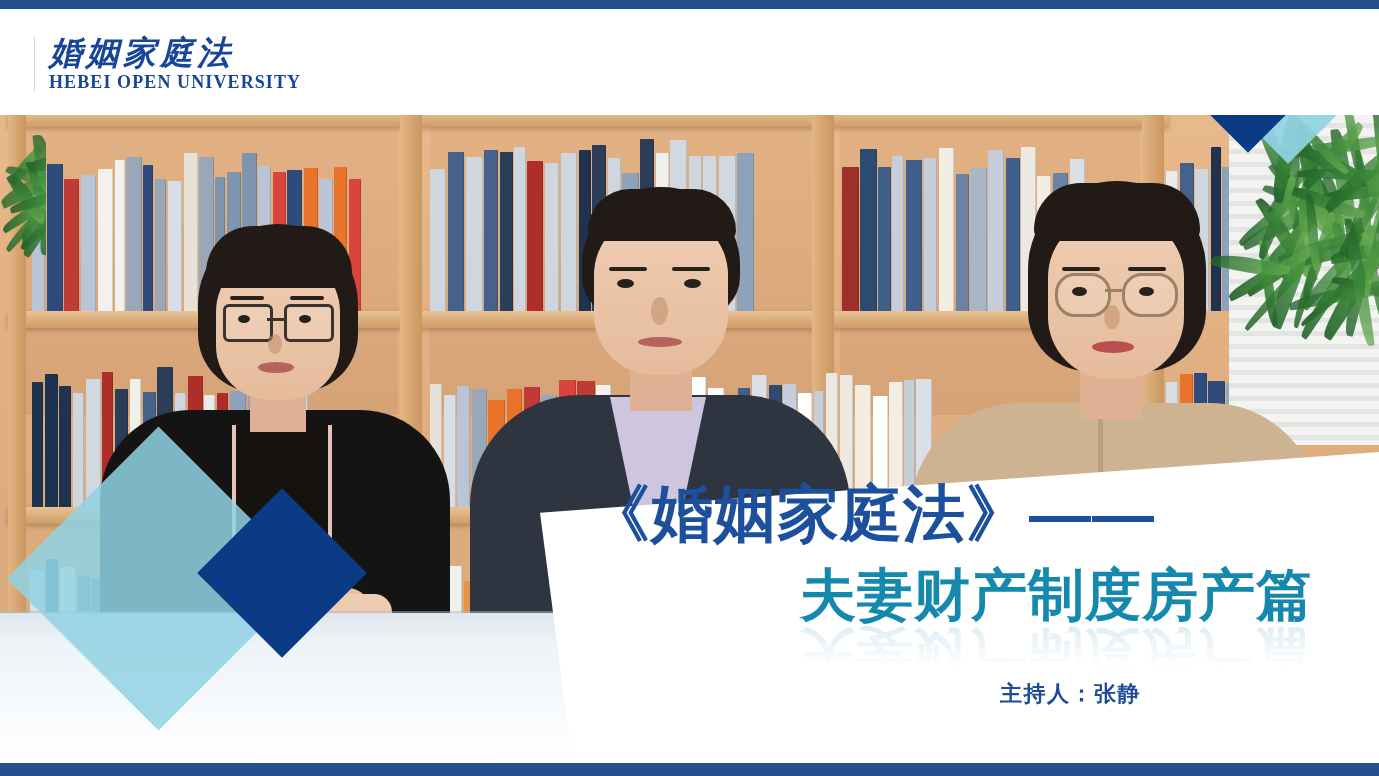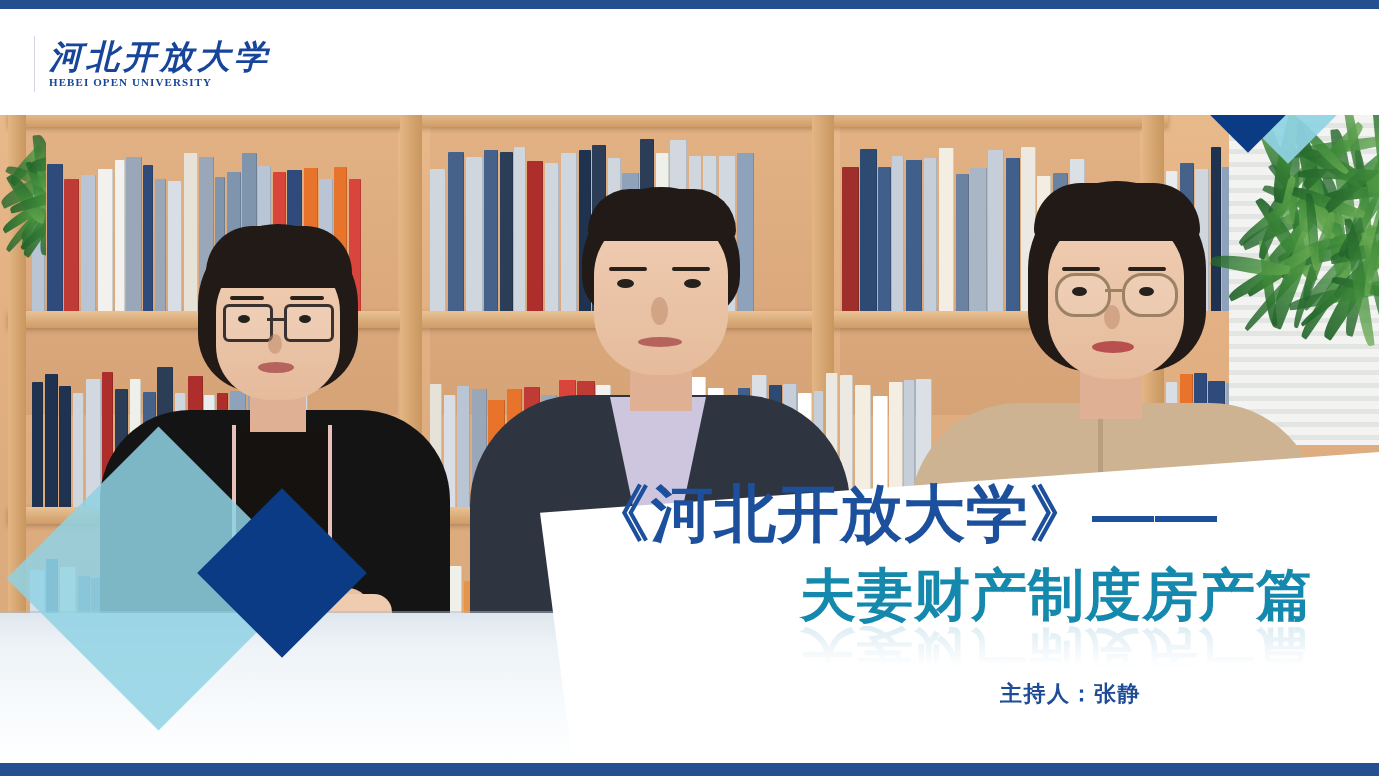--- a/index.html
+++ b/index.html
@@ -432,7 +432,7 @@
     <div class="logo-wrap">
       <div class="logo-divider"></div>
       <div class="logo-text">
-        <div class="logo-cn">河北开放大学</div>
+        <div class="logo-cn">婚姻家庭法</div>
         <div class="logo-en">HEBEI OPEN UNIVERSITY</div>
       </div>
     </div>

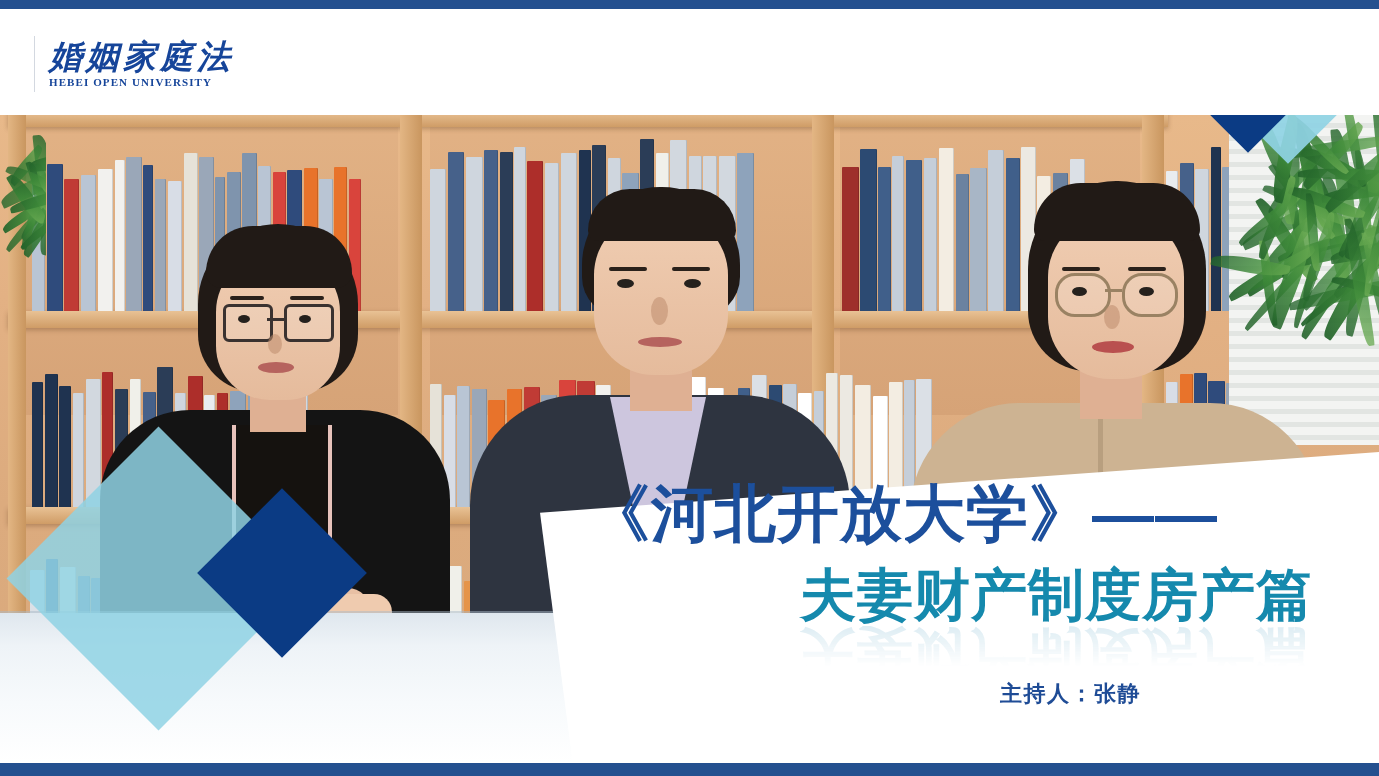--- a/index.html
+++ b/index.html
@@ -20,7 +20,7 @@
   .logo-text{display:flex;flex-direction:column;justify-content:center;}
   .logo-cn{font-size:33px;line-height:1.08;font-weight:700;color:#16459a;letter-spacing:4px;
            font-family:"DejaVu Serif","Liberation Serif",serif;font-style:italic;white-space:nowrap;}
-  .logo-en{font-size:11px;line-height:1.2;font-weight:700;color:#16459a;letter-spacing:1.1px;
+  .logo-en{font-size:18px;line-height:1.2;font-weight:700;color:#16459a;letter-spacing:1.1px;
            font-family:"Liberation Serif","DejaVu Serif",serif;white-space:nowrap;margin-top:1px;}
 
   

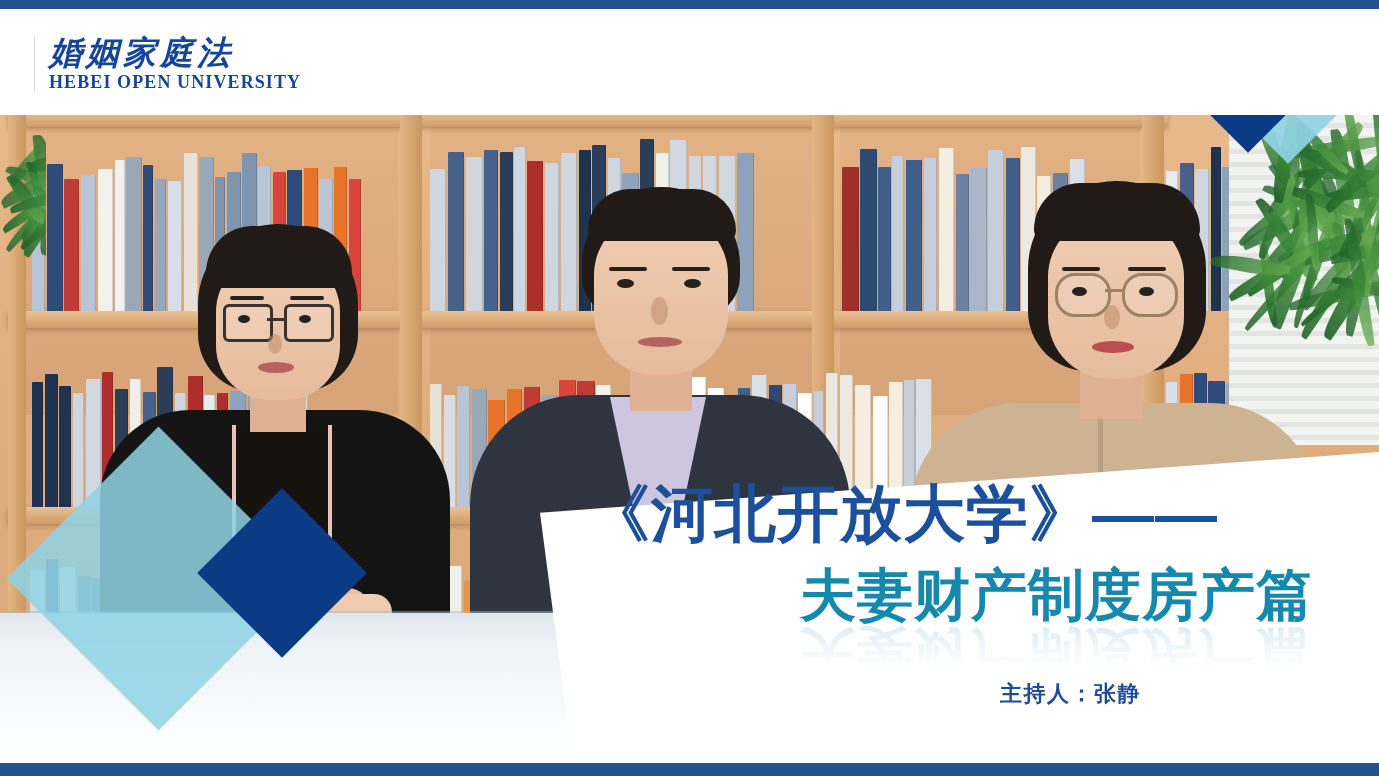--- a/index.html
+++ b/index.html
@@ -419,7 +419,7 @@
   <div class="panel" style="left:540px;top:452px;width:839px;height:311px;"></div>
 
   <div class="title-block" style="left:588px;top:483px;">
-    <div class="t-line1">《河北开放大学》——</div>
+    <div class="t-line1">《婚姻家庭法》——</div>
     <div class="t-line2" style="margin-top:22px;margin-left:212px;">夫妻财产制度房产篇</div>
     <div class="t-reflect" style="margin-top:3px;margin-left:212px;">夫妻财产制度房产篇</div>
   </div>

